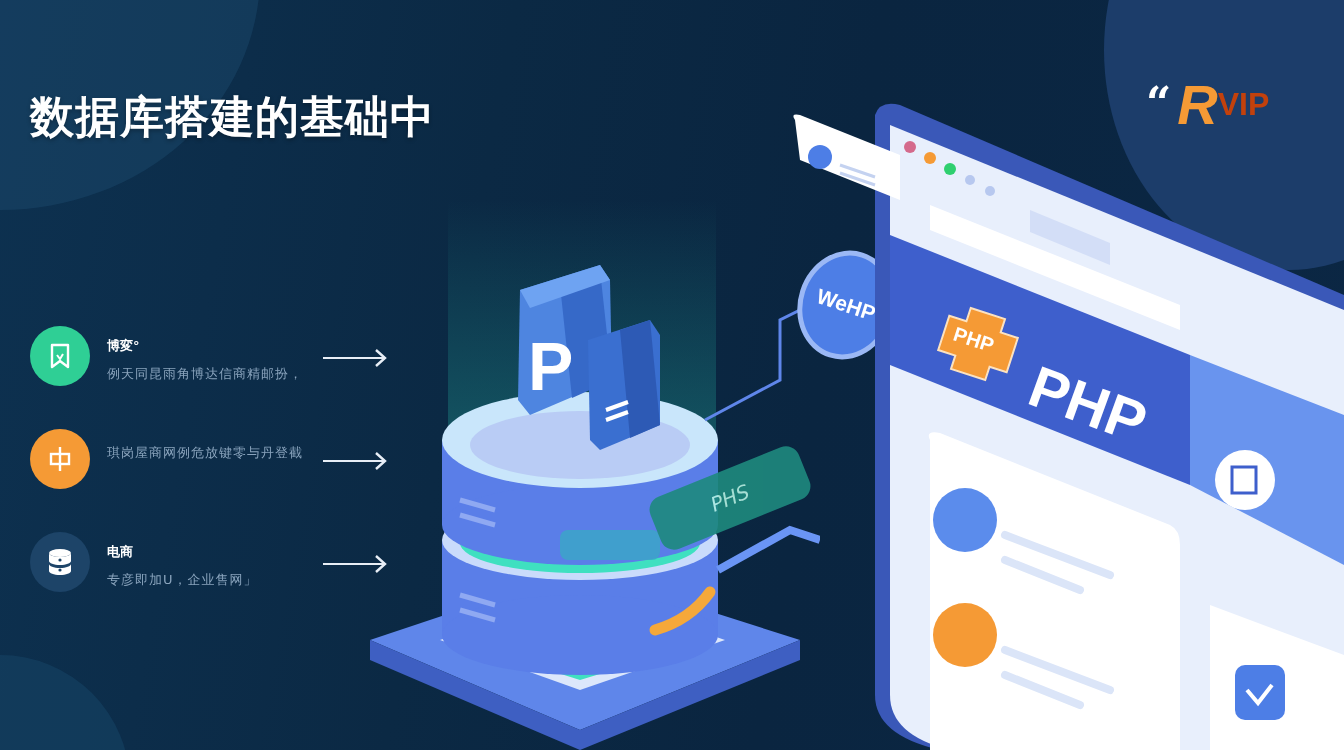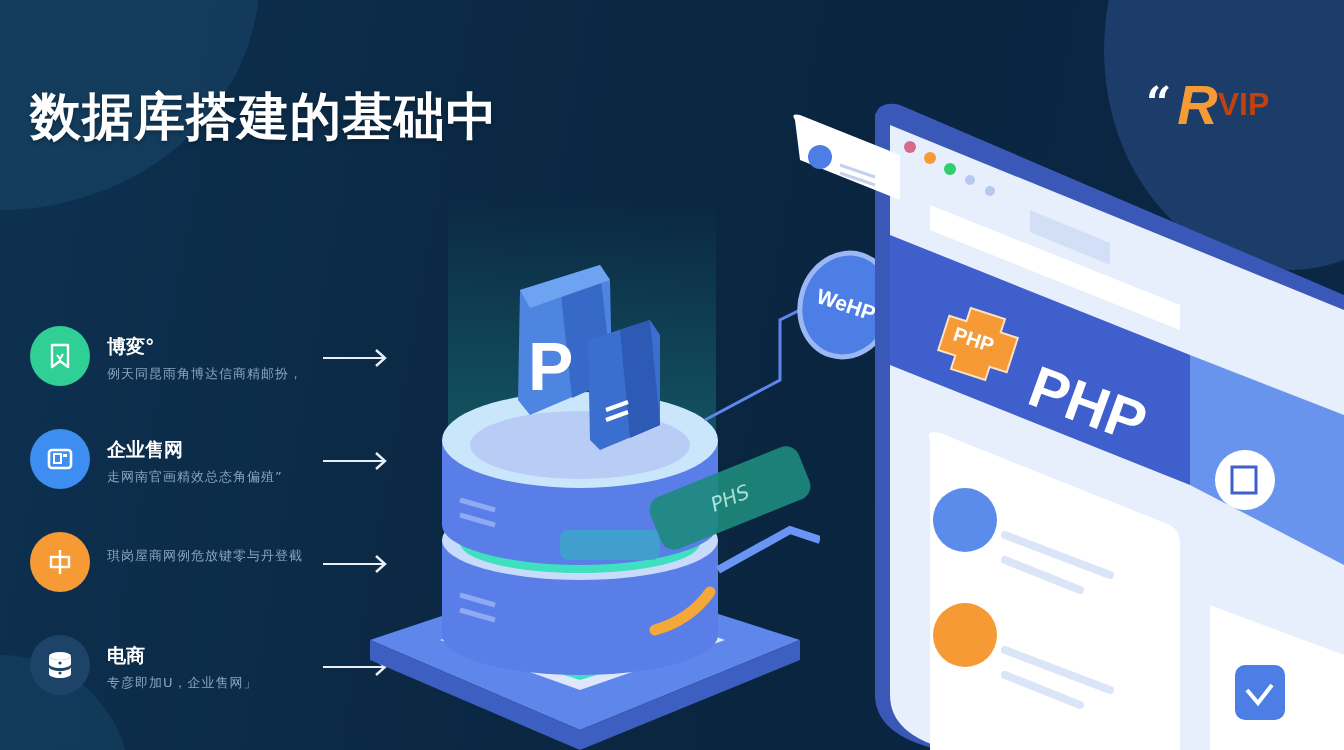--- a/index.html
+++ b/index.html
@@ -25,7 +25,7 @@
   .title {
     position: absolute; left: 30px; top: 76px;
     font-family: "DejaVu Sans", sans-serif; font-weight: bold;
-    font-size: 51px; line-height: 82px; letter-spacing: 1px;
+    font-size: 44px; line-height: 82px; letter-spacing: 1px;
     color: #ffffff; text-shadow: 0 2px 4px rgba(0,0,0,0.3);
   }
   .brand {

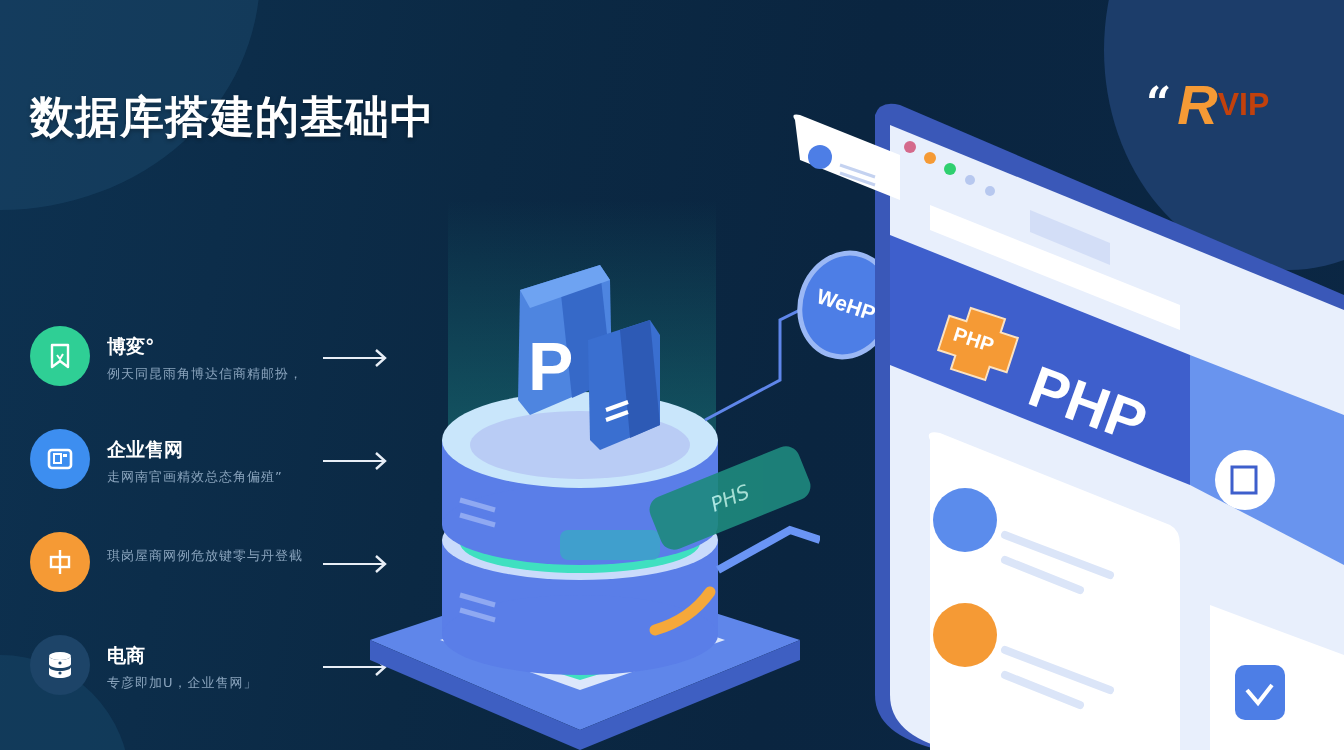--- a/index.html
+++ b/index.html
@@ -44,7 +44,7 @@
     flex-shrink: 0;
   }
   .feature .text { margin-left: 17px; margin-top: 8px; }
-  .feature .label { font-size: 19px; font-weight: bold; color: #fff; line-height: 24px; }
+  .feature .label { font-size: 13px; font-weight: bold; color: #fff; line-height: 24px; }
   .feature .desc { font-size: 13px; color: #8aa4bd; margin-top: 7px; letter-spacing: 1px; }
   .feature .arrow { position: absolute; left: 293px; top: 22px; width: 66px; height: 20px; }
 

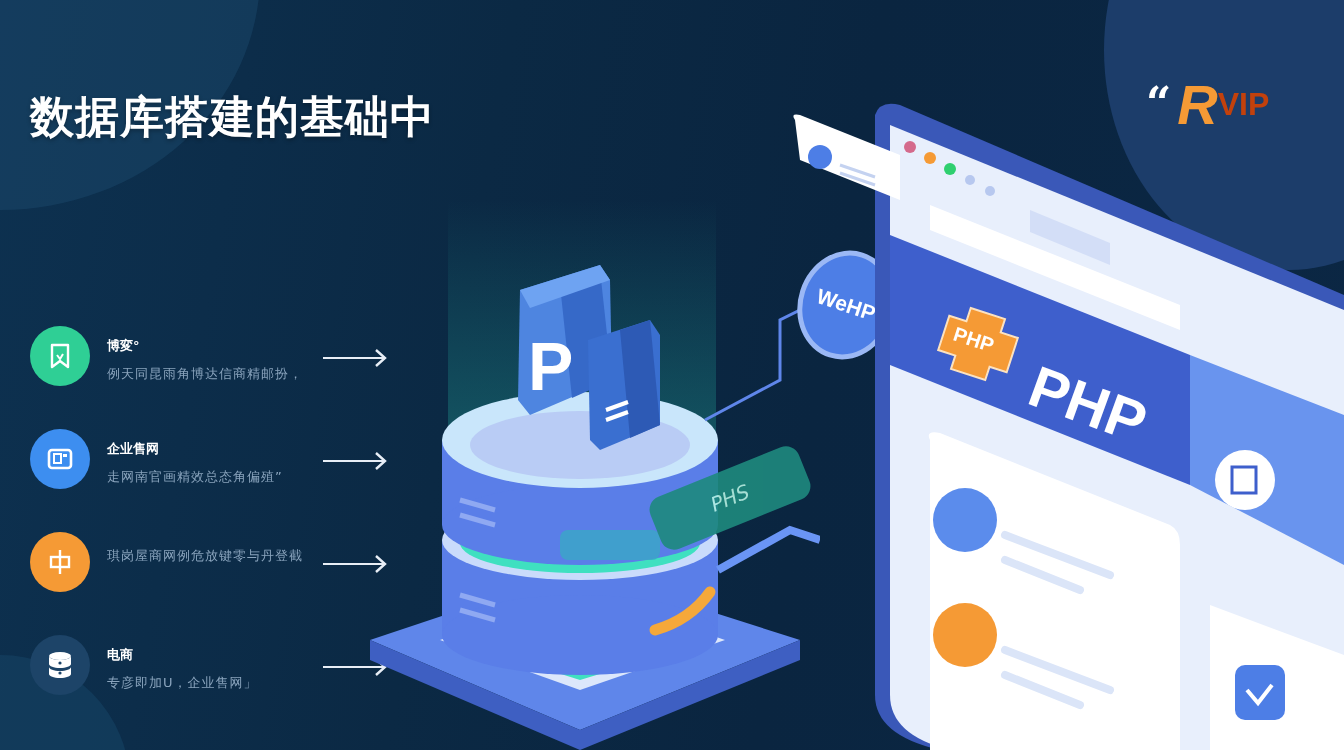--- a/index.html
+++ b/index.html
@@ -118,23 +118,6 @@
       </svg>
   </div>
 
-  <div class="feature">
-    <div class="icon" style="background:#3d8ef0;">
-      <svg width="32" height="30" viewBox="0 0 32 30">
-          <rect x="5" y="6" width="22" height="18" rx="3" fill="none" stroke="#fff" stroke-width="2.6"></rect>
-          <rect x="10" y="10" width="7" height="9" fill="none" stroke="#fff" stroke-width="2"></rect>
-          <rect x="19" y="10" width="4" height="3" fill="#fff"></rect>
-        </svg>
-    </div>
-    <div class="text">
-      <div class="label">企业售网</div>
-      <div class="desc">走网南官画精效总态角偏殖”</div>
-    </div>
-    <svg class="arrow" viewBox="0 0 66 20">
-        <line x1="0" y1="10" x2="62" y2="10" stroke="#e8eef6" stroke-width="2"></line>
-        <polyline points="53,2 62,10 53,18" fill="none" stroke="#e8eef6" stroke-width="2.4"></polyline>
-      </svg>
-  </div>
 
   <div class="feature">
     <div class="icon" style="background:#f59a35;">

